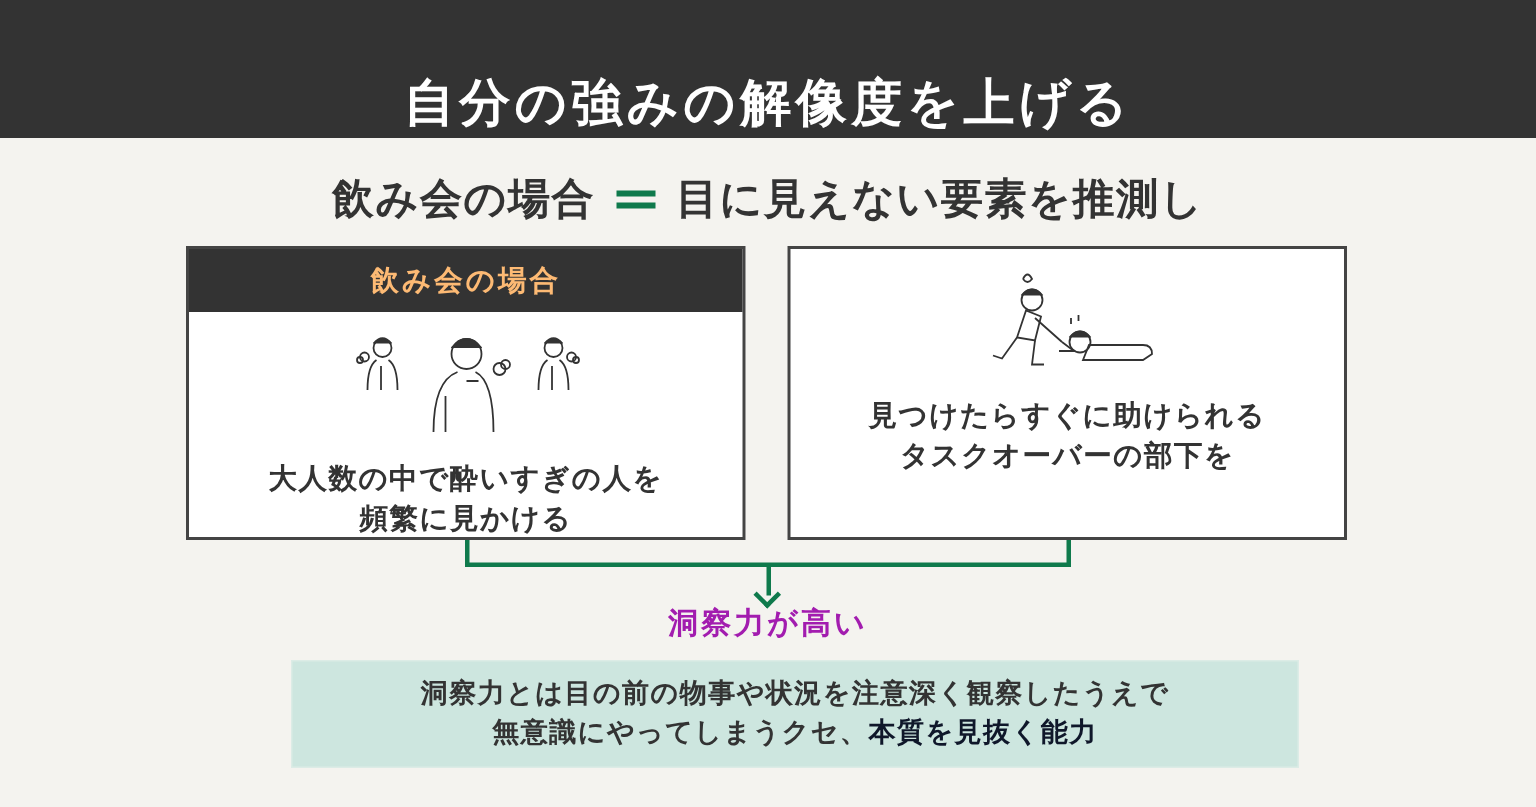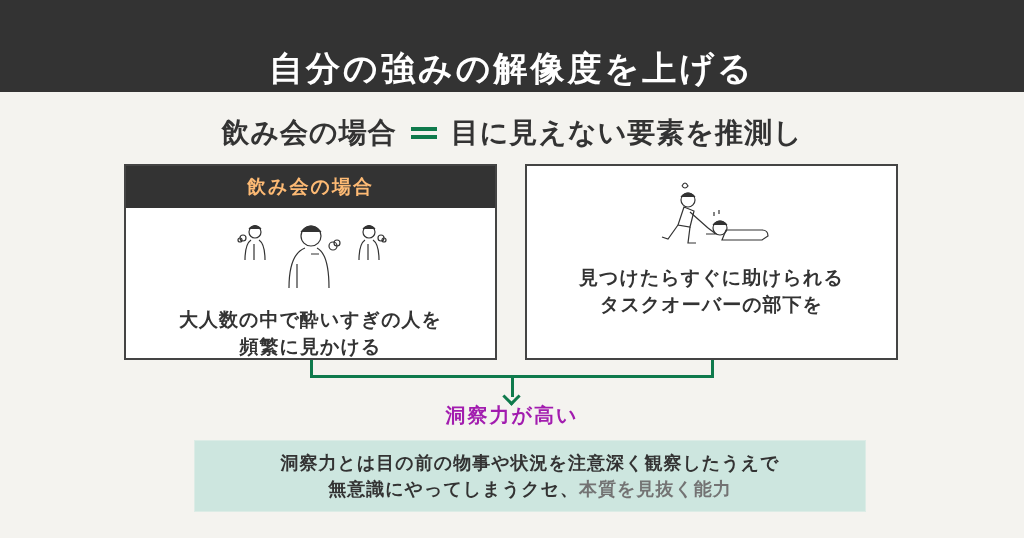--- a/index.html
+++ b/index.html
@@ -71,7 +71,7 @@
     display: flex; flex-direction: column; align-items: center; justify-content: center;
     font-size: 18px; font-weight: bold; color: #333333; line-height: 26px; letter-spacing: 1px; margin-left: 18px;
   }
-  .definition .accent { color: #737373; }
+  .definition .accent { color: #0f172a; }
 </style>
 </head>
 <body>

